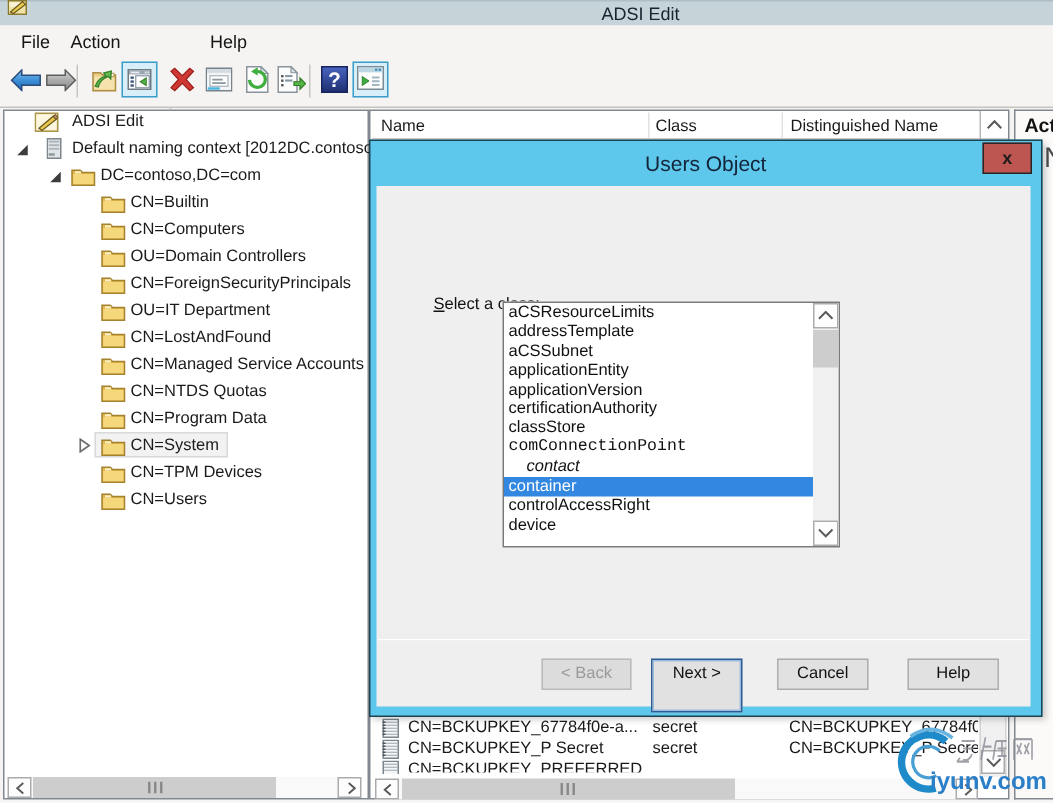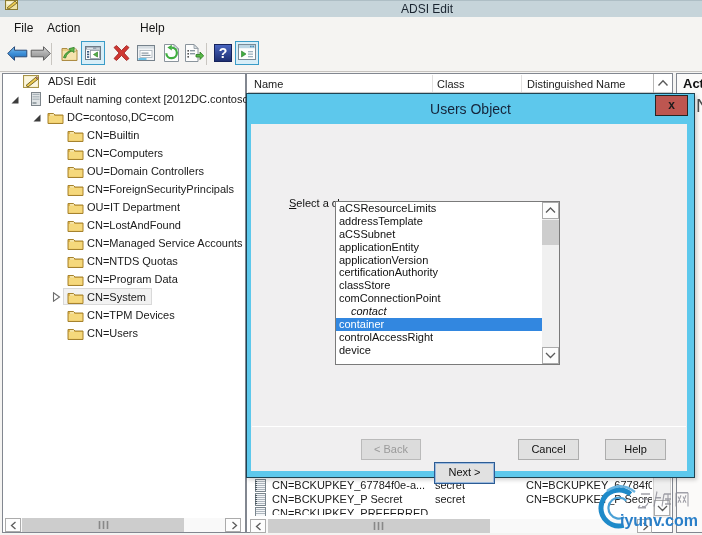--- a/index.html
+++ b/index.html
@@ -292,7 +292,7 @@
       <div style="height:12.9px;line-height:12.9px;padding-left:3px;">applicationVersion</div>
       <div style="height:12.9px;line-height:12.9px;padding-left:3px;">certificationAuthority</div>
       <div style="height:12.9px;line-height:12.9px;padding-left:3px;">classStore</div>
-      <div style="height:12.9px;line-height:12.9px;padding-left:3px;">comConnectionPoint</div>
+      <div style="height:12.9px;line-height:12.9px;padding-left:3px;font-family:Liberation Mono, monospace;">comConnectionPoint</div>
       <div style="height:12.9px;line-height:12.9px;padding-left:15px;font-style:italic;">contact</div>
       <div style="height:12.9px;line-height:12.9px;padding-left:3px;background:#3287e0;color:#fff;width:207px;">container</div>
       <div style="height:12.9px;line-height:12.9px;padding-left:3px;">controlAccessRight</div>

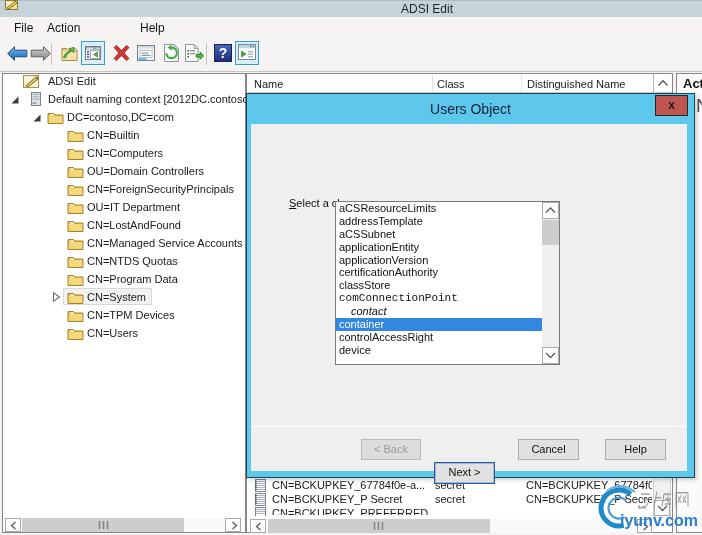--- a/index.html
+++ b/index.html
@@ -314,7 +314,7 @@
   <div class="abs" style="left:252px;top:426px;width:434px;height:1px;background:#dcdbda;border-bottom:1px solid #fff;"></div>
 
   <div class="abs" style="left:361px;top:439px;width:60px;height:21px;background:#dcdcdc;border:1px solid #bababa;font-size:11px;color:#9a9a9a;text-align:center;line-height:19px;">&lt; <u style="text-decoration:none;">B</u>ack</div>
-  <div class="abs" style="left:434px;top:439px;width:61px;height:22px;background:#e1e1e1;border:1px solid #2c5c94;box-shadow:inset 0 0 0 1px #9cbade;font-size:11px;color:#111;text-align:center;line-height:19px;margin-top:23px;">Next &gt;</div>
+  <div class="abs" style="left:434px;top:439px;width:61px;height:36px;background:#e1e1e1;border:1px solid #2c5c94;box-shadow:inset 0 0 0 1px #9cbade;font-size:11px;color:#111;text-align:center;line-height:19px;">Next &gt;</div>
   <div class="abs" style="left:518px;top:439px;width:61px;height:21px;background:#e1e1e1;border:1px solid #adadad;font-size:11px;color:#111;text-align:center;line-height:19px;">Cancel</div>
   <div class="abs" style="left:605px;top:439px;width:61px;height:21px;background:#e1e1e1;border:1px solid #adadad;font-size:11px;color:#111;text-align:center;line-height:19px;">Help</div>
 </div>

